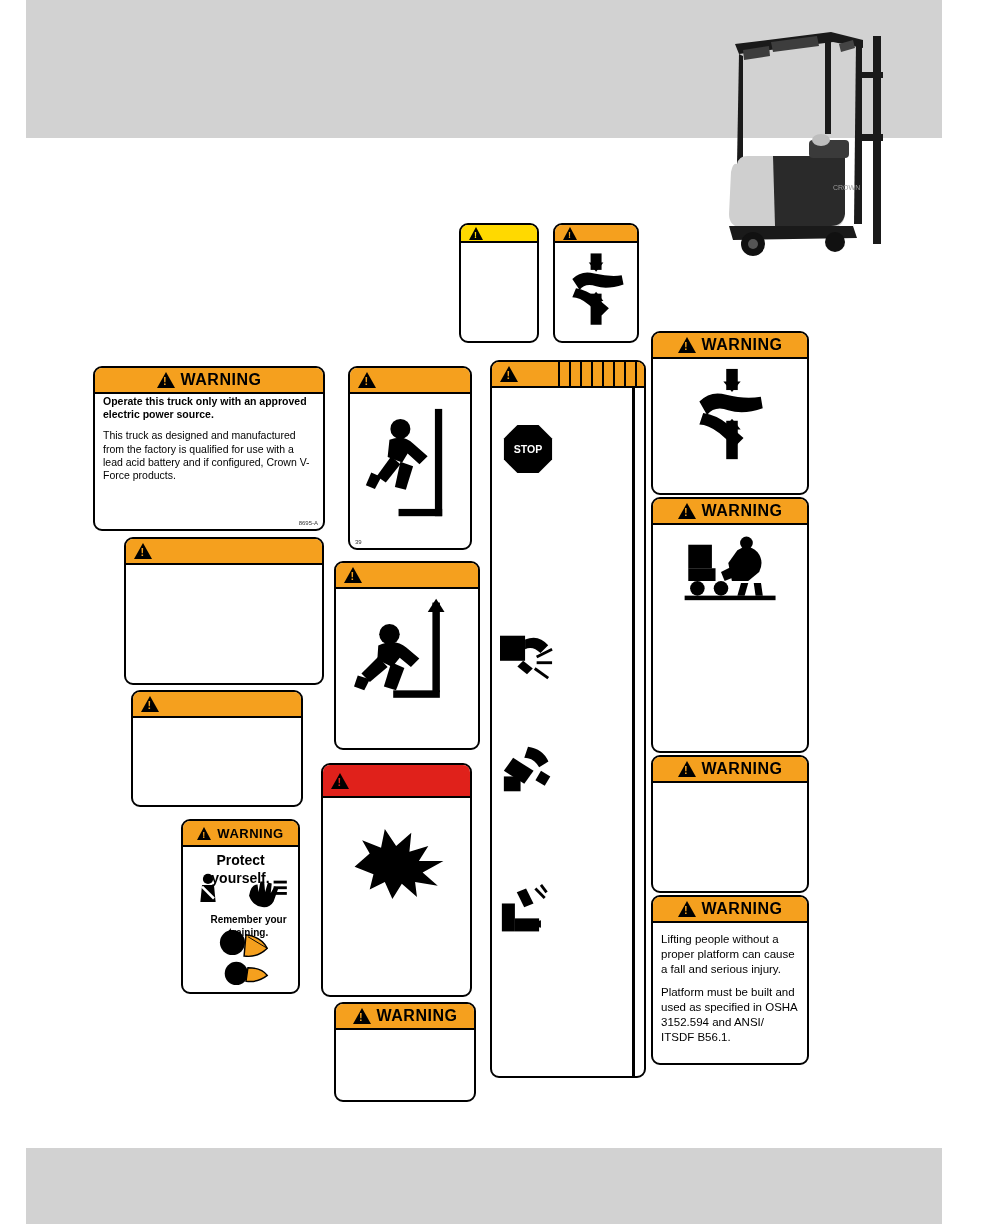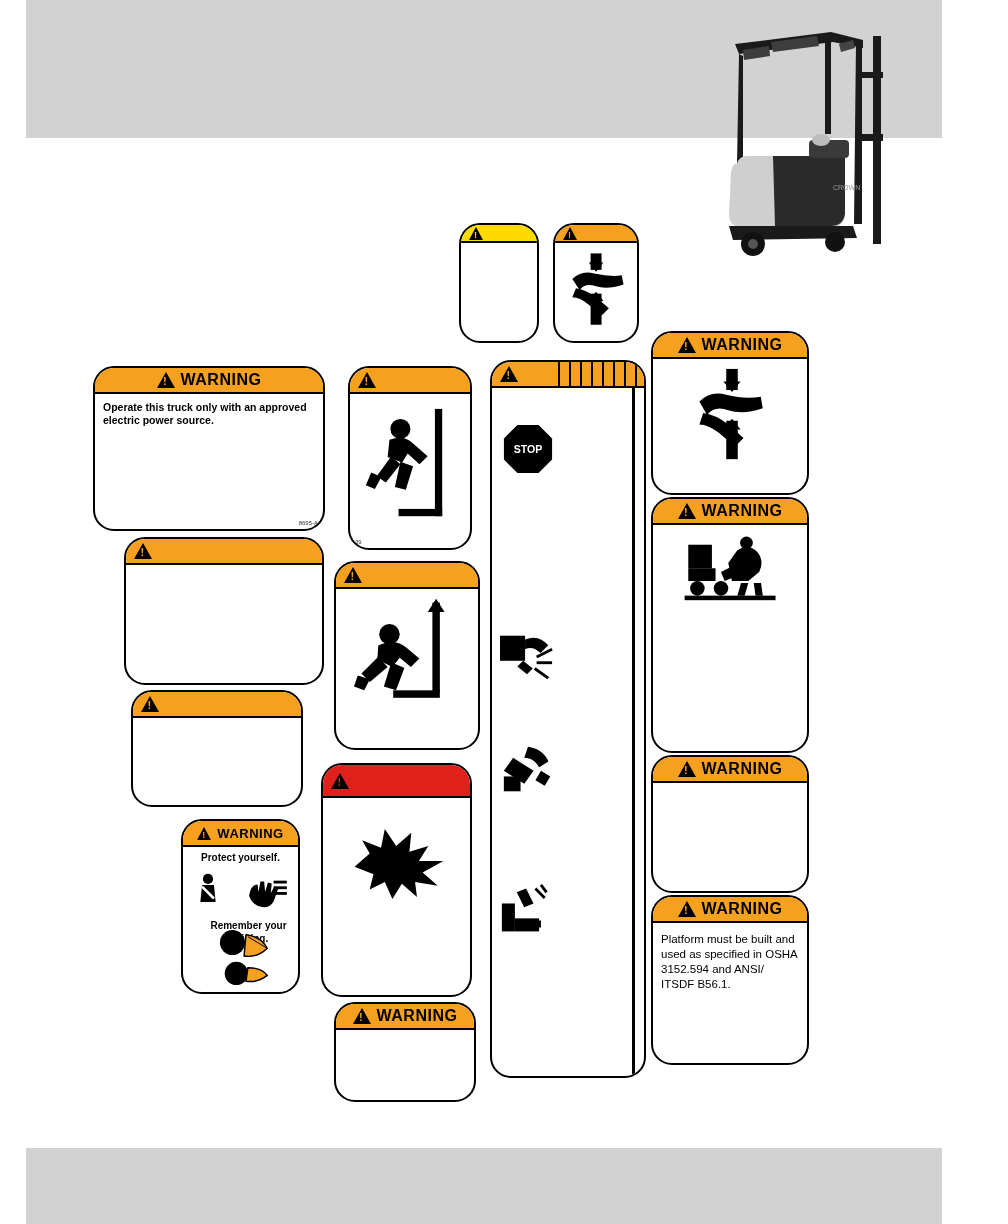--- a/index.html
+++ b/index.html
@@ -19,7 +19,7 @@
     position:absolute;
     background:#ffffff;
     border:2px solid #000;
-    border-radius:21px;
+    border-radius:9px;
     box-sizing:border-box;
     overflow:hidden;
   }

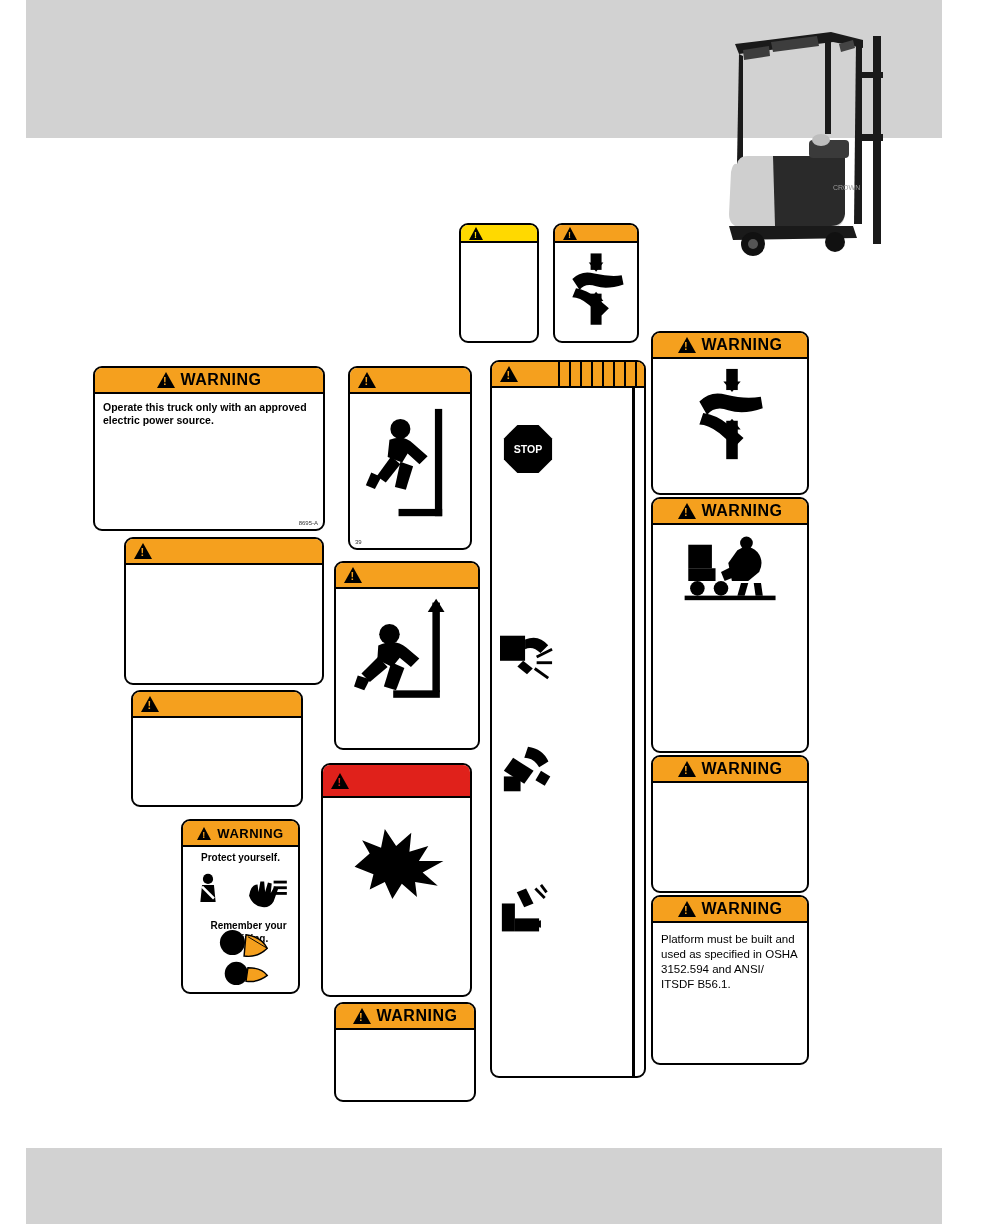--- a/index.html
+++ b/index.html
@@ -53,7 +53,7 @@
   .tri.sm{border-left-width:7px;border-right-width:7px;border-bottom-width:13px;}
   .tri.sm::after{left:-2px;top:3px;font-size:9px;}
 
-  .body{padding:7px 8px;font-size:10.5px;line-height:1.26;}
+  .body{padding:1px 8px;font-size:10.5px;line-height:1.26;}
   .body p{margin:0 0 8px 0;}
   .body p:last-child{margin-bottom:0;}
   .body .b{font-weight:bold;}

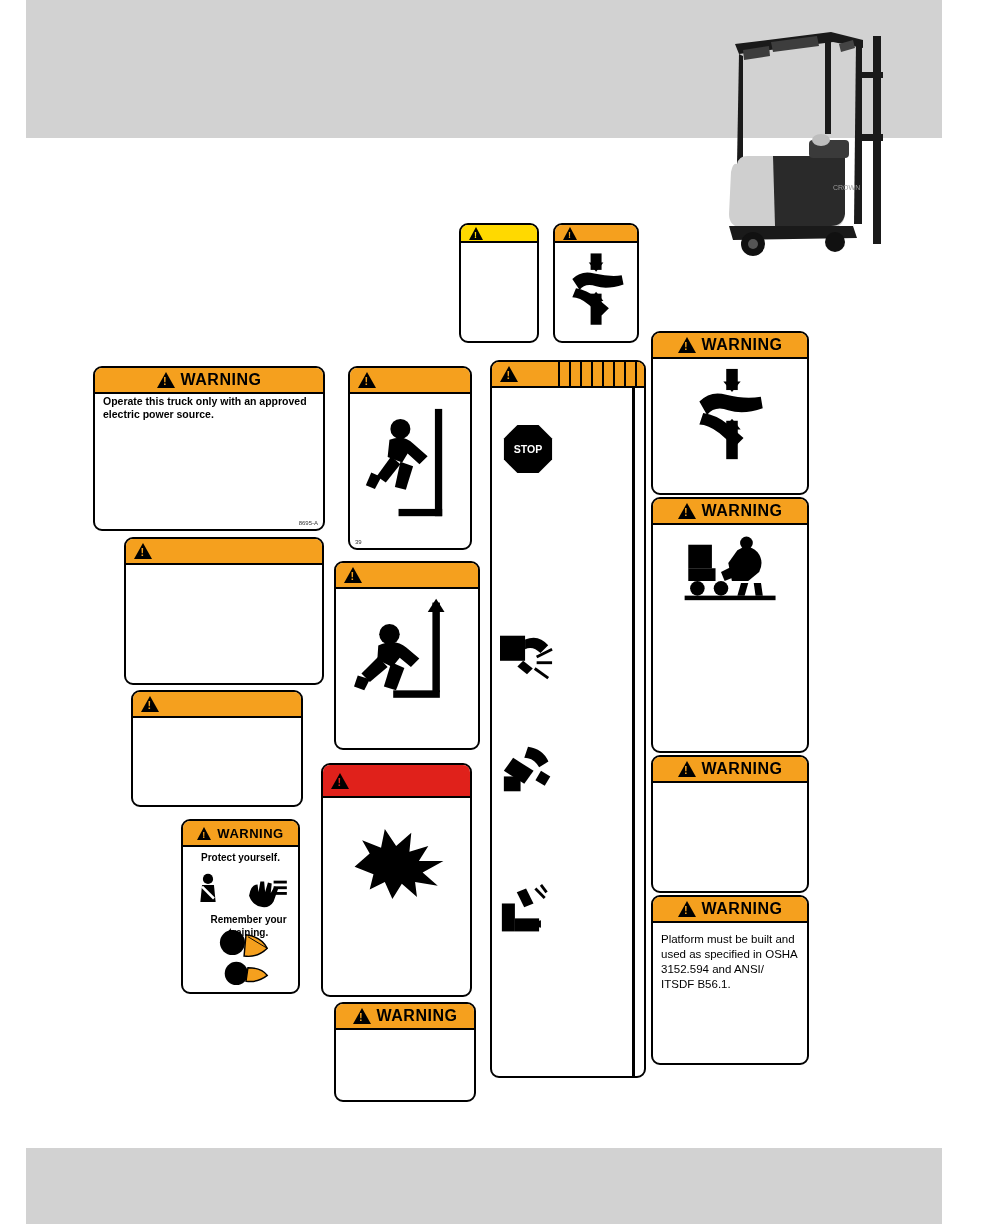--- a/index.html
+++ b/index.html
@@ -137,6 +137,7 @@
     </div>
     <div class="body">
       <p class="b">Operate this truck only with an approved electric power source.</p>
+      <p>This truck as designed and manufactured from the factory is qualified for use with a lead acid battery and if configured, Crown V-Force products.</p>
     </div>
     <div class="code">8695-A</div>
   </div>

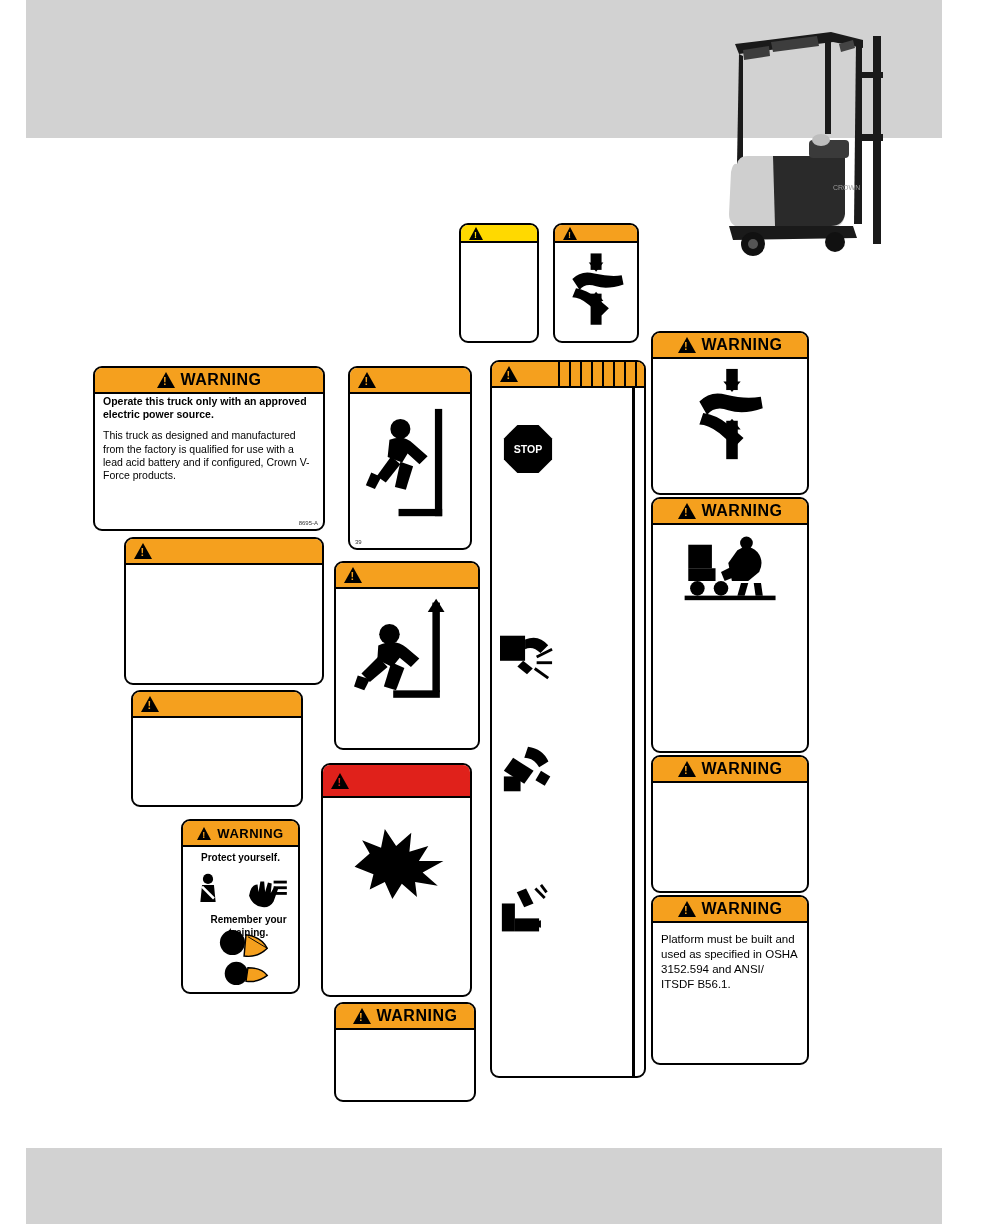--- a/index.html
+++ b/index.html
@@ -160,7 +160,7 @@
       <span class="hdr-title" style="font-size:13px">WARNING</span>
     </div>
     <div class="body" style="text-align:center;padding-top:5px">
-      <p class="b" style="font-size:10px">Protect yourself.</p>
+      <p class="b" style="font-size:14px">Protect yourself.</p>
     </div>
     <div class="pic" style="left:8px;top:52px;">
       <svg viewBox="0 0 40 40" width="34" height="34">

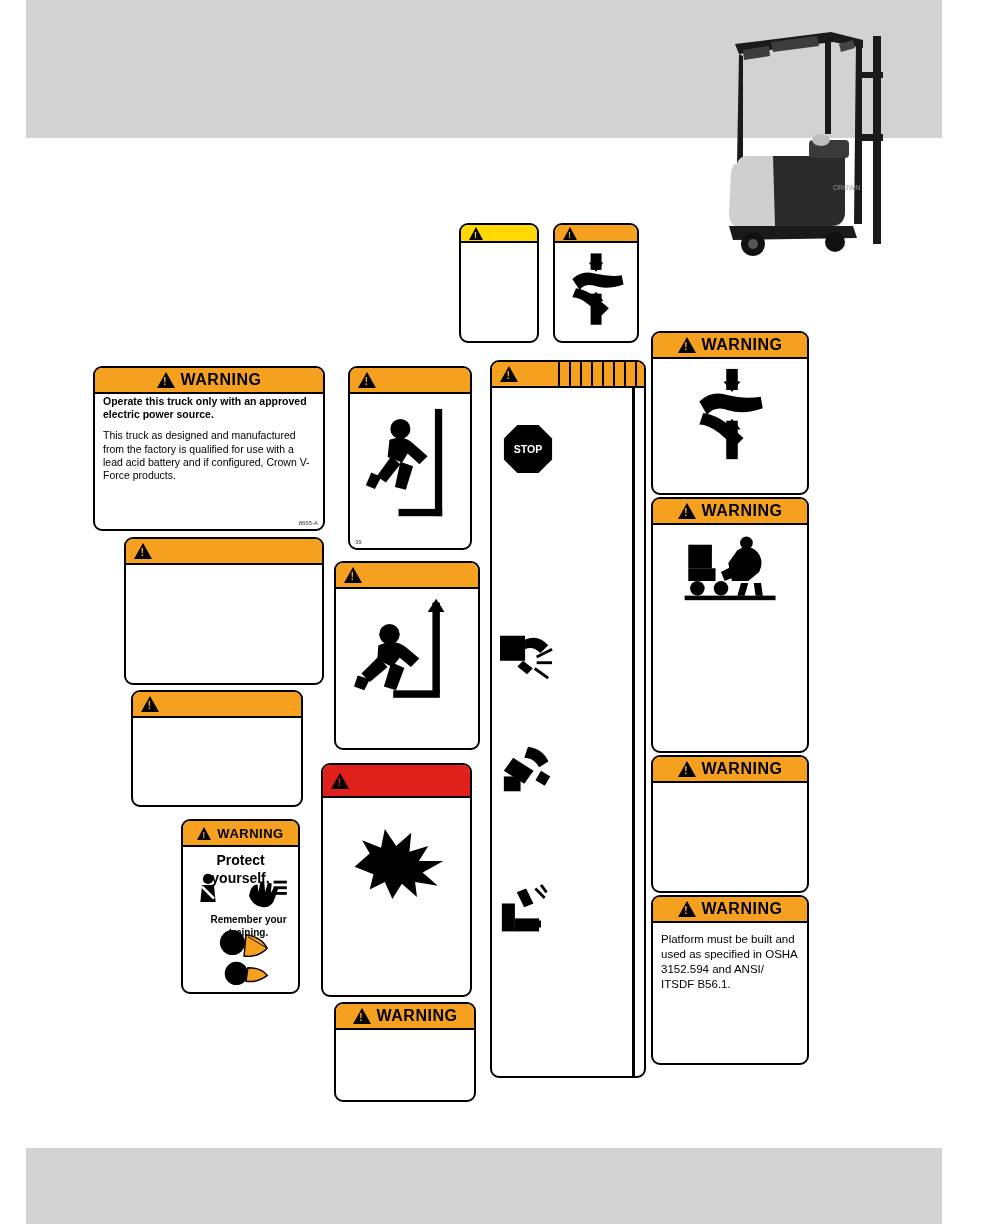--- a/index.html
+++ b/index.html
@@ -370,6 +370,7 @@
       <span class="hdr-title">WARNING</span>
     </div>
     <div class="body" style="font-size:11.5px;line-height:1.3;padding:9px 8px">
+      <p>Lifting people without a proper platform can cause a fall and serious injury.</p>
       <p>Platform must be built and used as specified in OSHA 3152.594 and ANSI/ ITSDF B56.1.</p>
     </div>
   </div>

